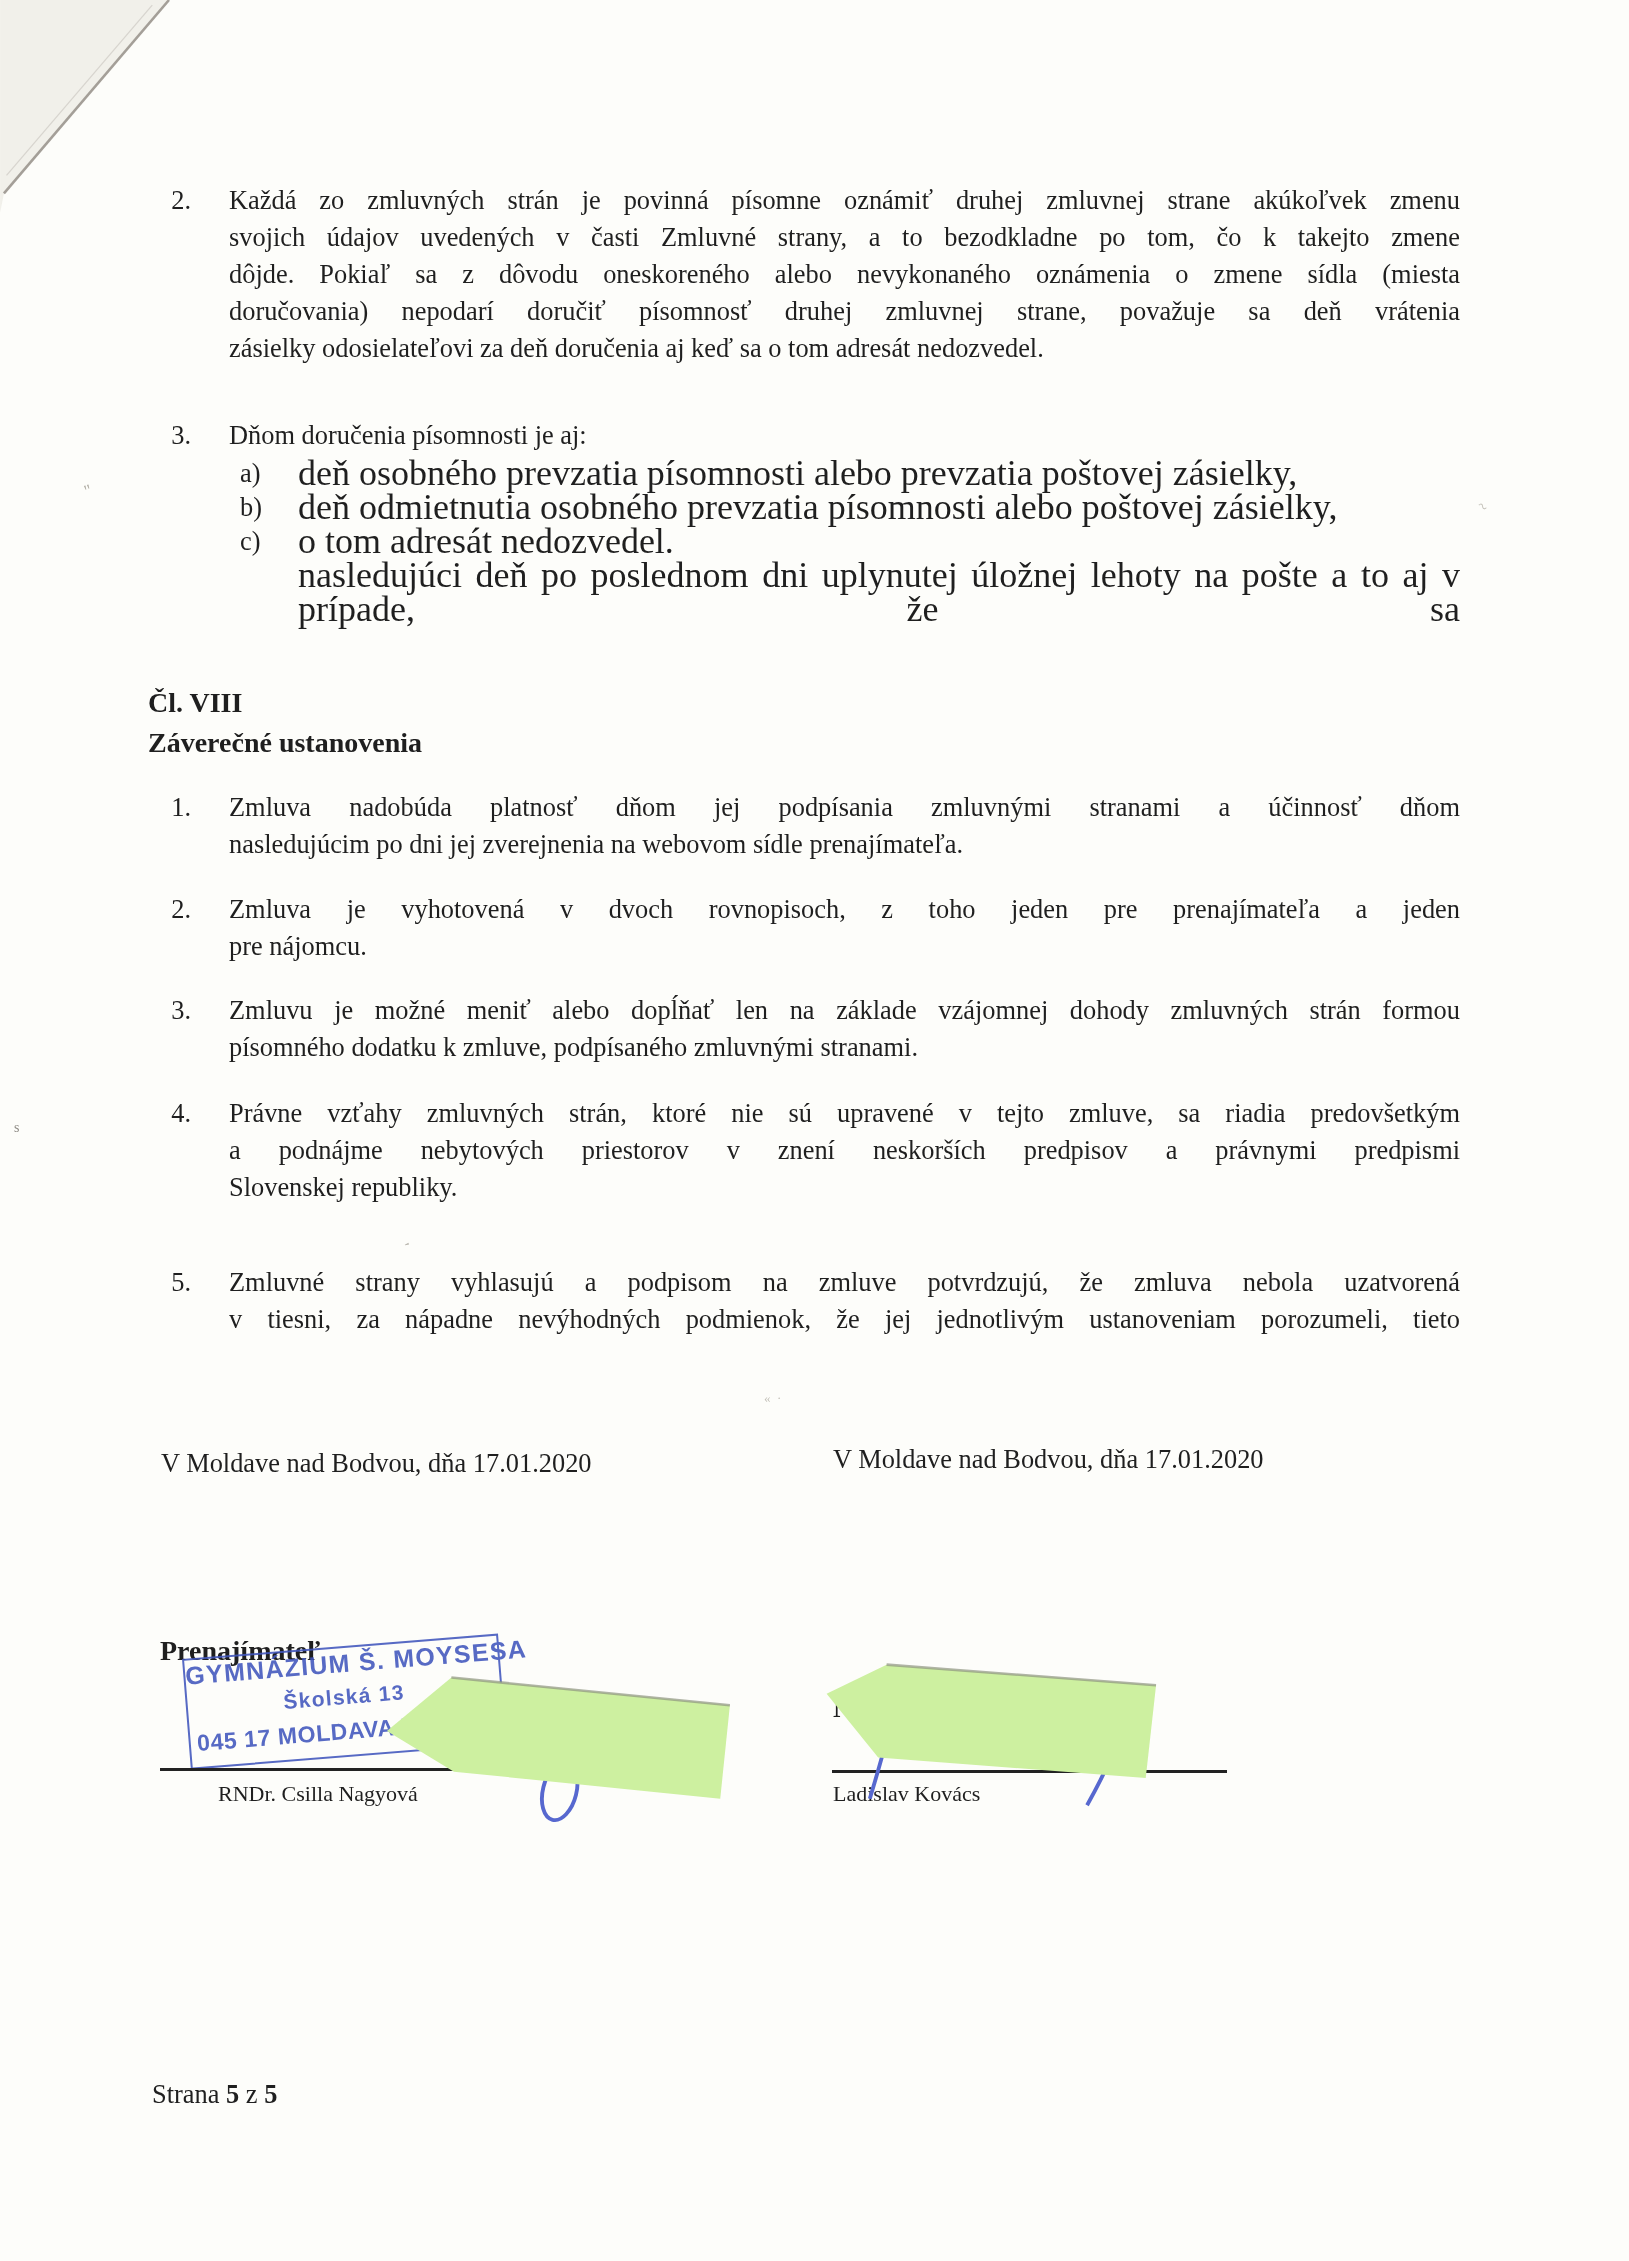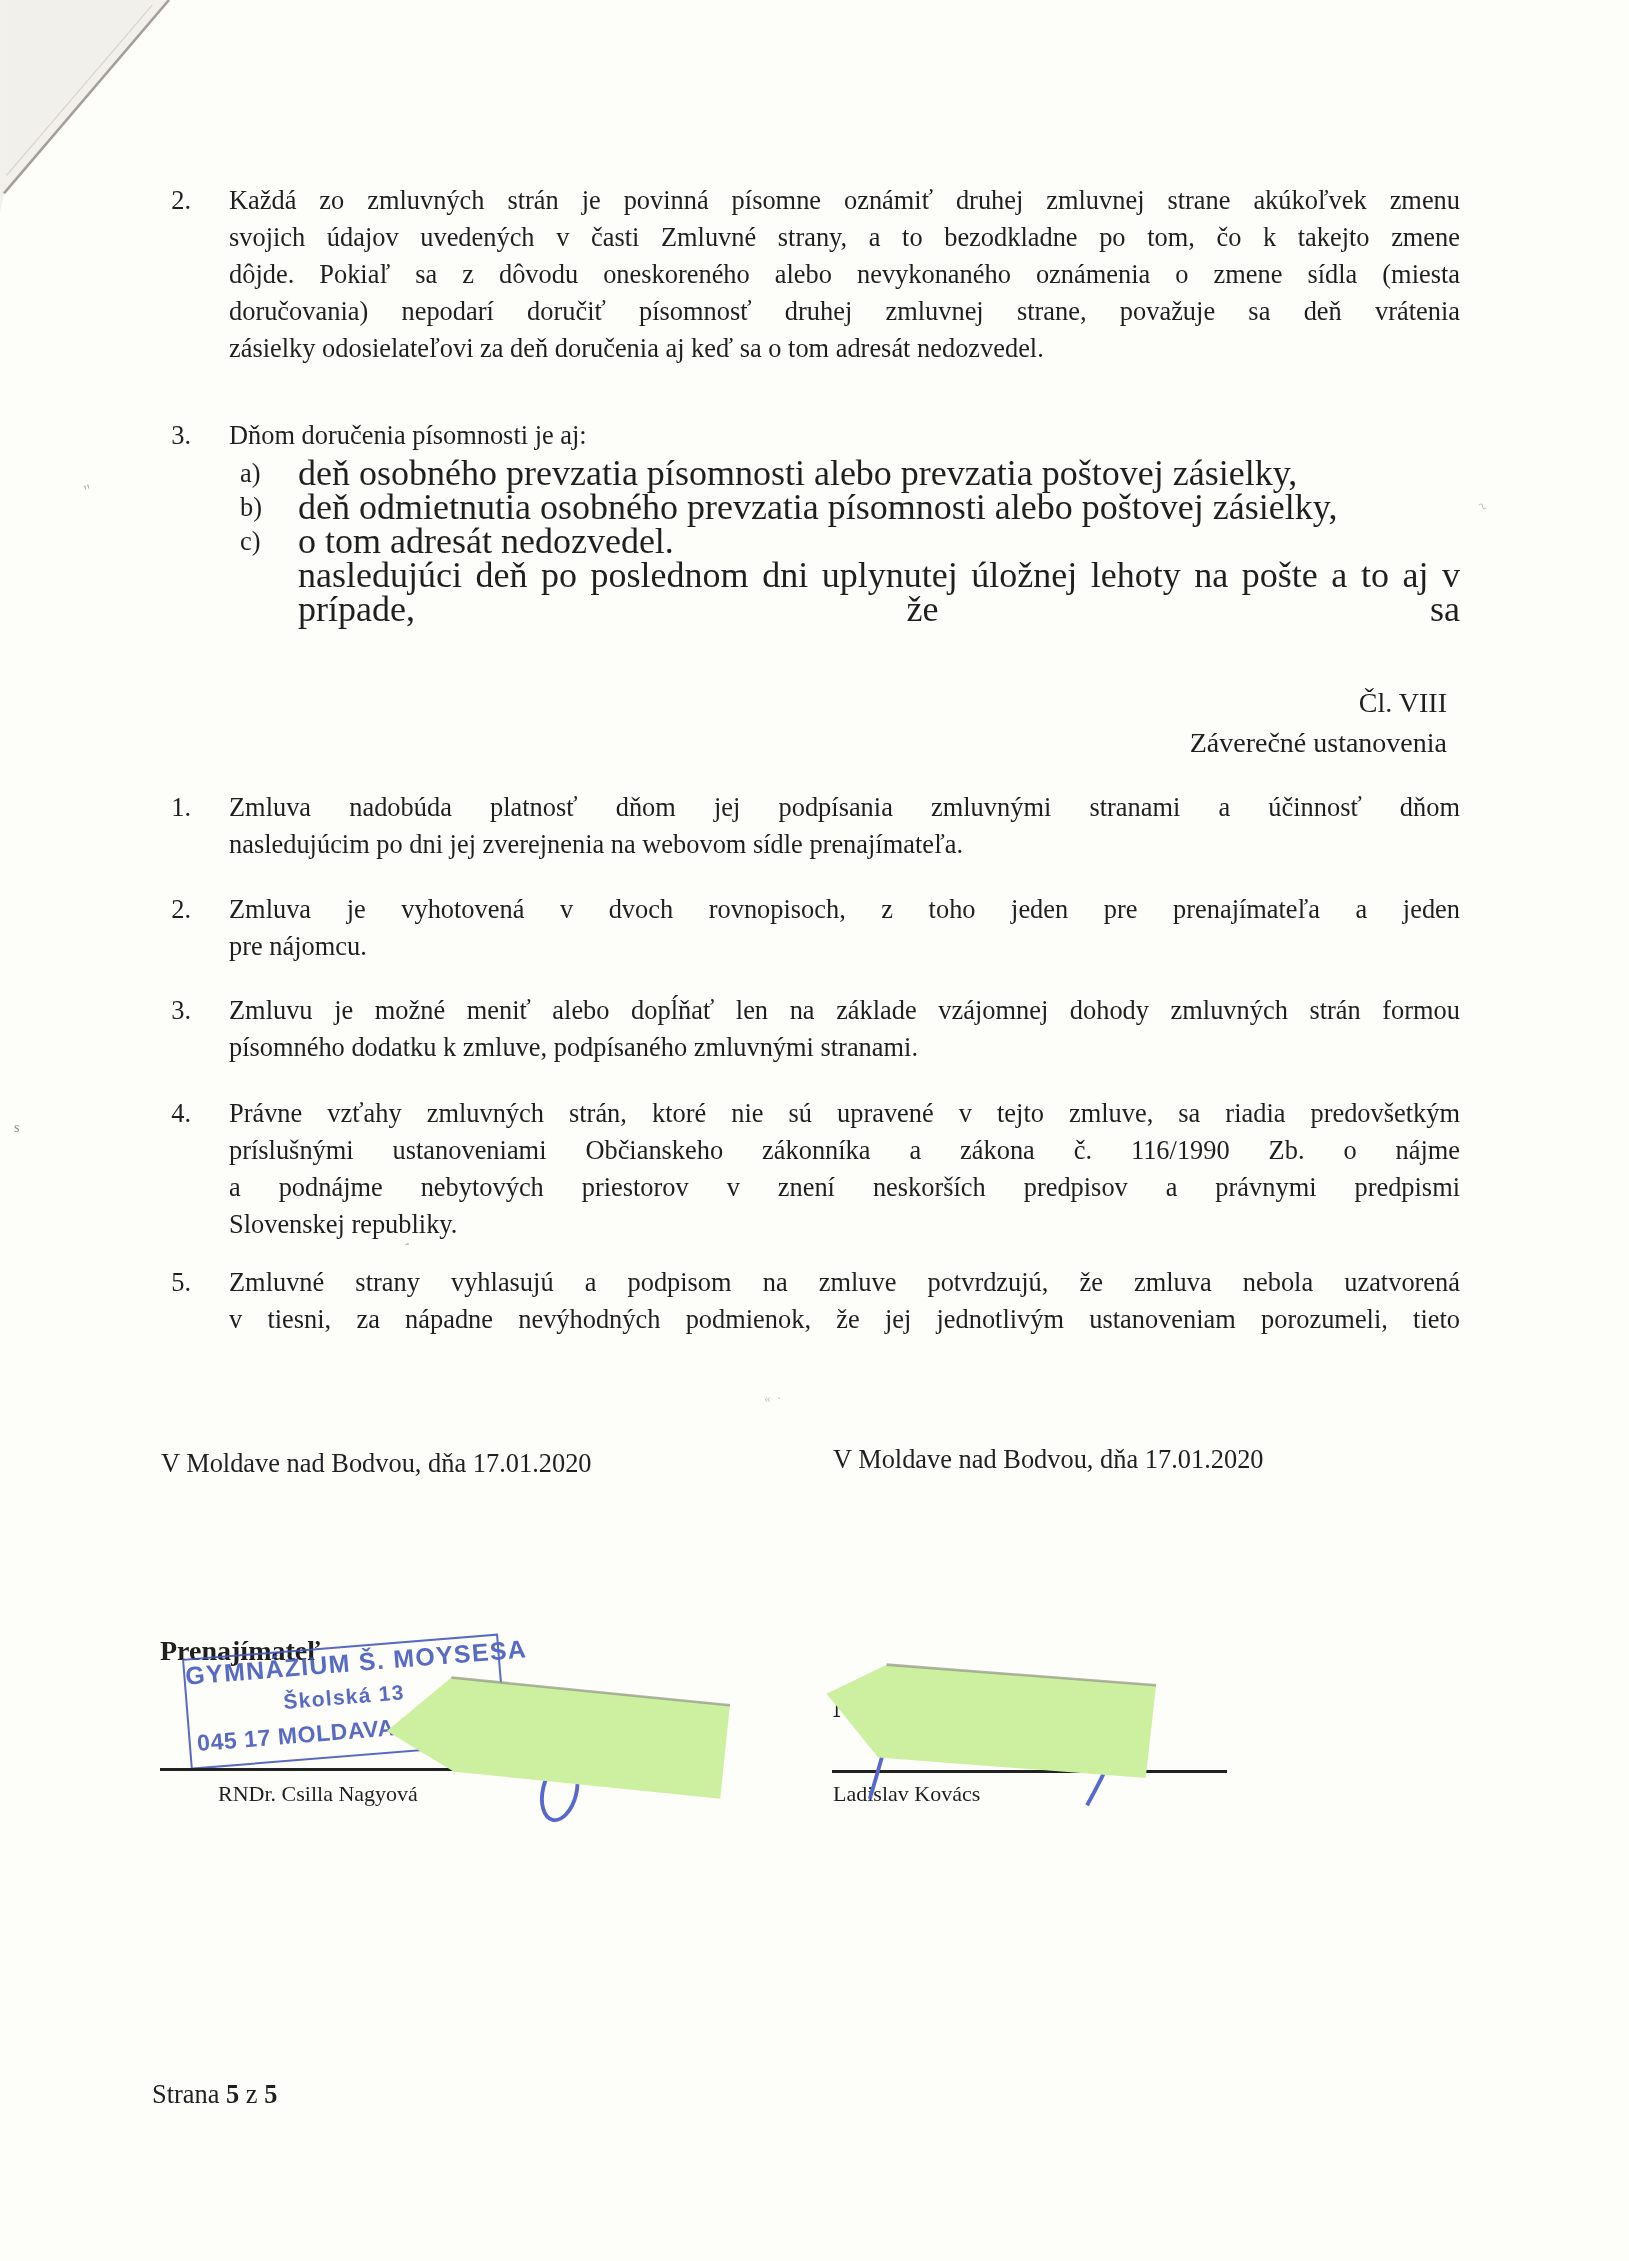--- a/index.html
+++ b/index.html
@@ -29,7 +29,7 @@
   .sli{display:flex;align-items:flex-start;}
   .sli .num{flex:0 0 58px;padding-left:0;font-size:26.4px;line-height:34px;}
   .sli .txt{font-size:36px;line-height:34px;}
-  .center-head{text-align:right;transform:translateX(-13px);font-weight:normal;font-size:28px;line-height:39px;}
+  .center-head{text-align:left;transform:translateX(-13px);font-weight:bold;font-size:28px;line-height:39px;}
   .date-line{position:absolute;font-size:26.4px;white-space:nowrap;}
   .role-label{position:absolute;font-weight:bold;font-size:28px;white-space:nowrap;}
   .sig-name{position:absolute;font-size:22px;white-space:nowrap;}

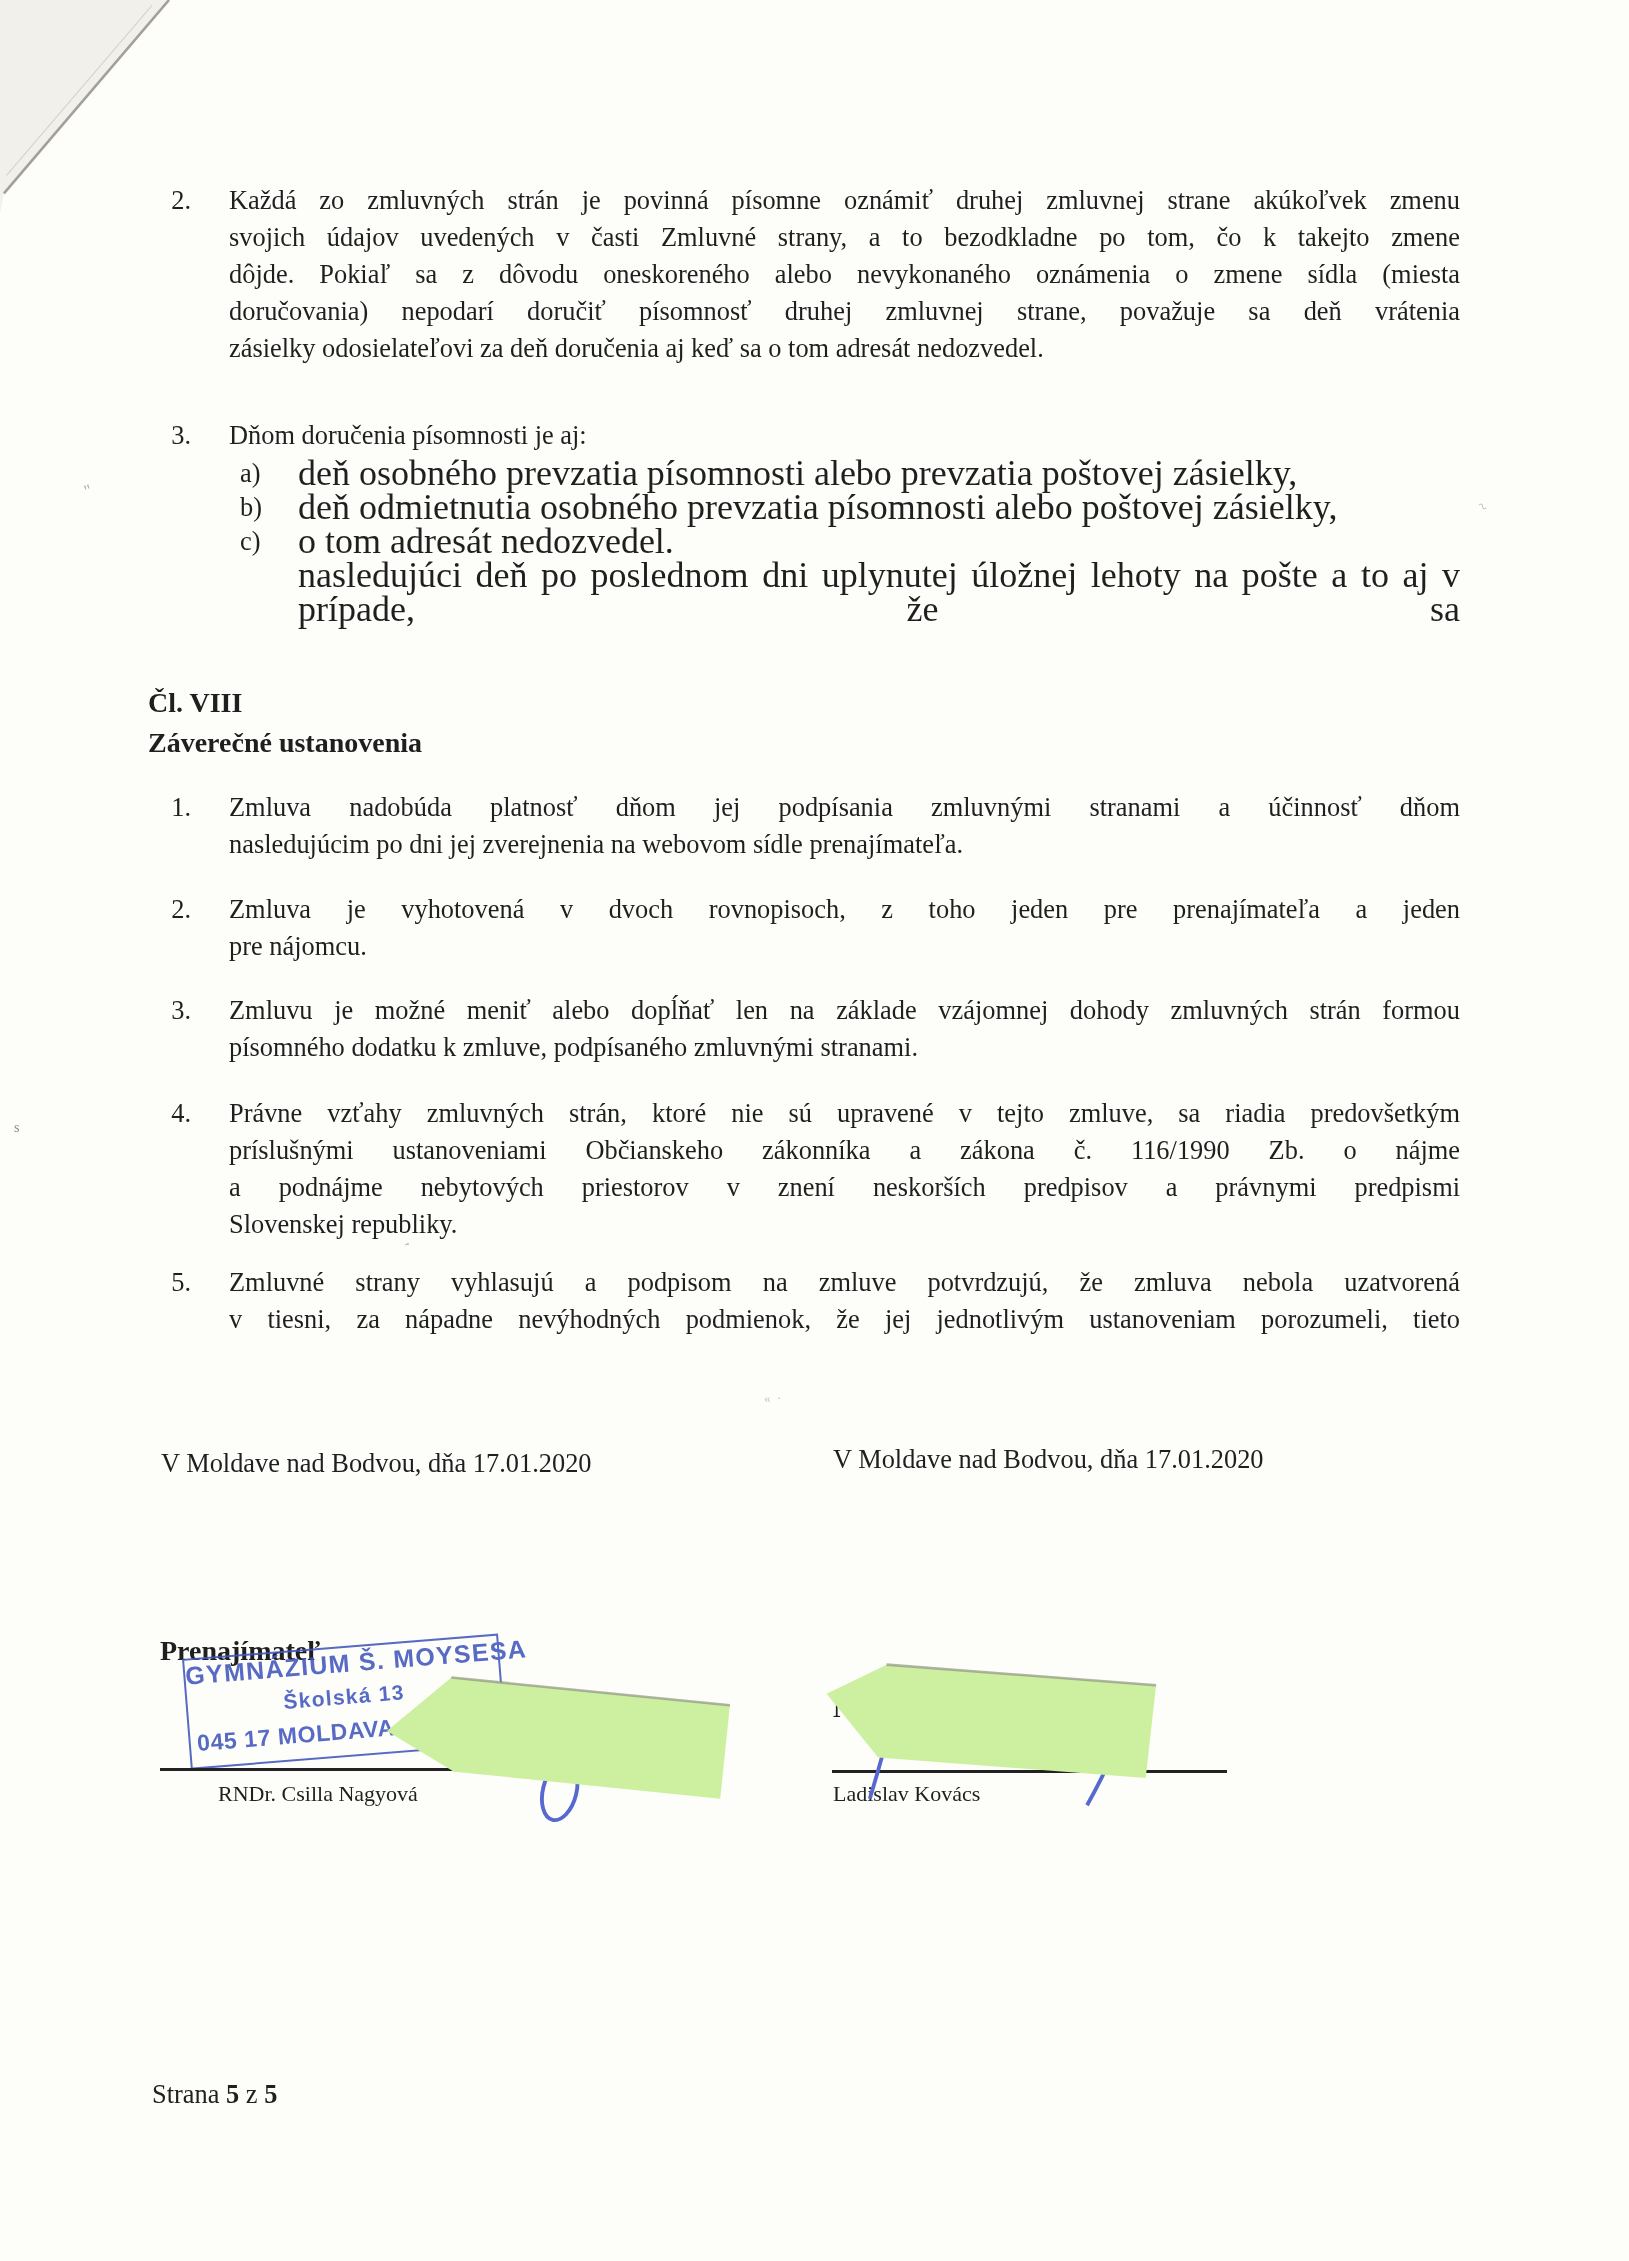--- a/index.html
+++ b/index.html
@@ -150,7 +150,6 @@
       <span class="num">4.</span>
       <div class="txt">
           <div class="jline">Právne vzťahy zmluvných strán, ktoré nie sú upravené v tejto zmluve, sa riadia predovšetkým</div>
-          <div class="jline">príslušnými ustanoveniami Občianskeho zákonníka a zákona č. 116/1990 Zb. o nájme</div>
           <div class="jline">a podnájme nebytových priestorov v znení neskorších predpisov a právnymi predpismi</div>
           <div class="jline last">Slovenskej republiky.</div>
         </div>

